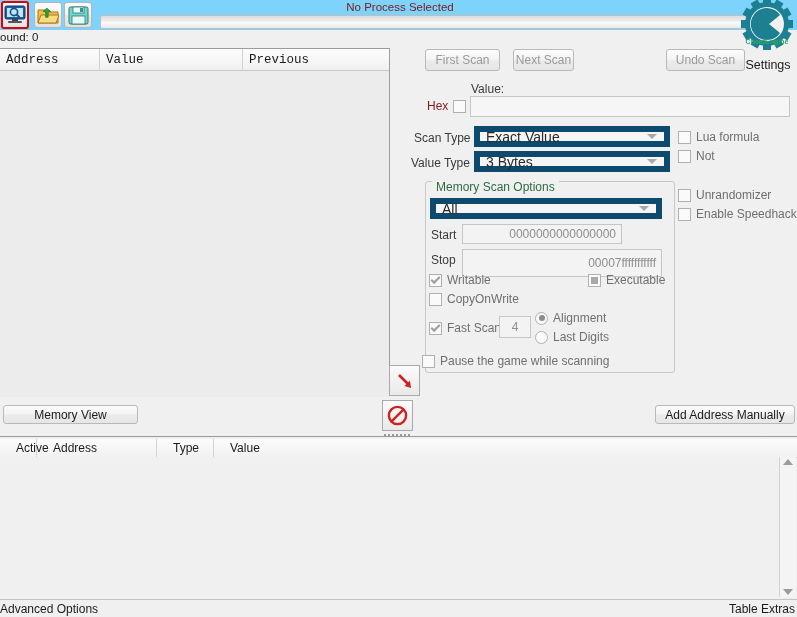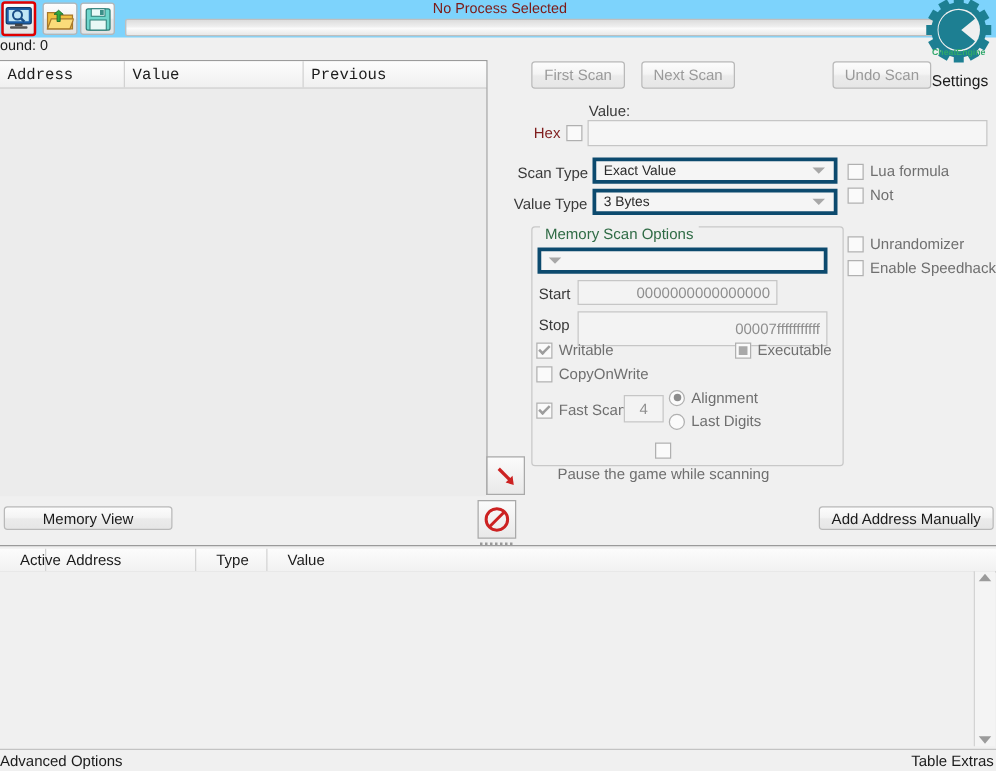--- a/index.html
+++ b/index.html
@@ -193,7 +193,7 @@
 
   
   #btn-first { left: 425px; top: 49px; width: 75px; height: 22px; }
-  #btn-next  { left: 513px; top: 49px; width: 75px; height: 22px; }
+  #btn-next  { left: 513px; top: 49px; width: 61px; height: 22px; }
   #btn-undo  { left: 666px; top: 49px; width: 79px; height: 22px; }
 
   #value-label { left: 471px; top: 82px; font-size: 12px; color: #3a3a3a; }

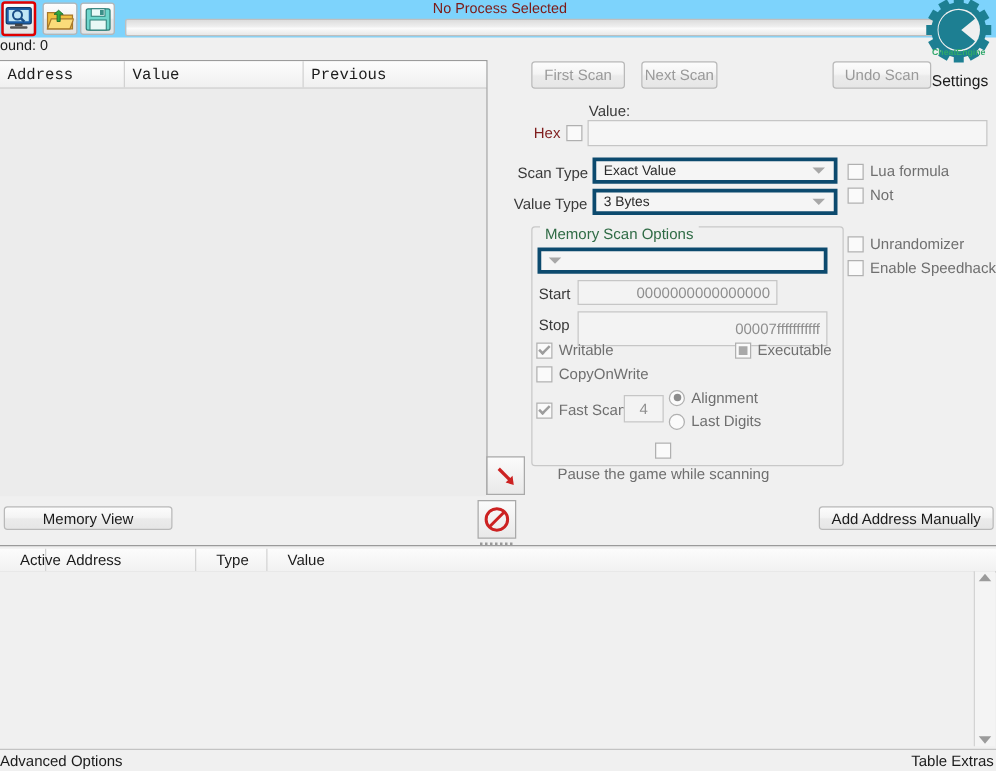--- a/index.html
+++ b/index.html
@@ -61,10 +61,10 @@
   .combo {
     box-sizing: border-box;
     background: #f5f5f5;
-    border: 3px solid #0c4a6e;
+    border: 6px solid #0c4a6e;
     display: flex; align-items: center;
     padding: 0 4px 0 6px;
-    font-size: 11px;
+    font-size: 14px;
     color: #2a2a2a;
   }
   .combo .ctext { flex: 1; }

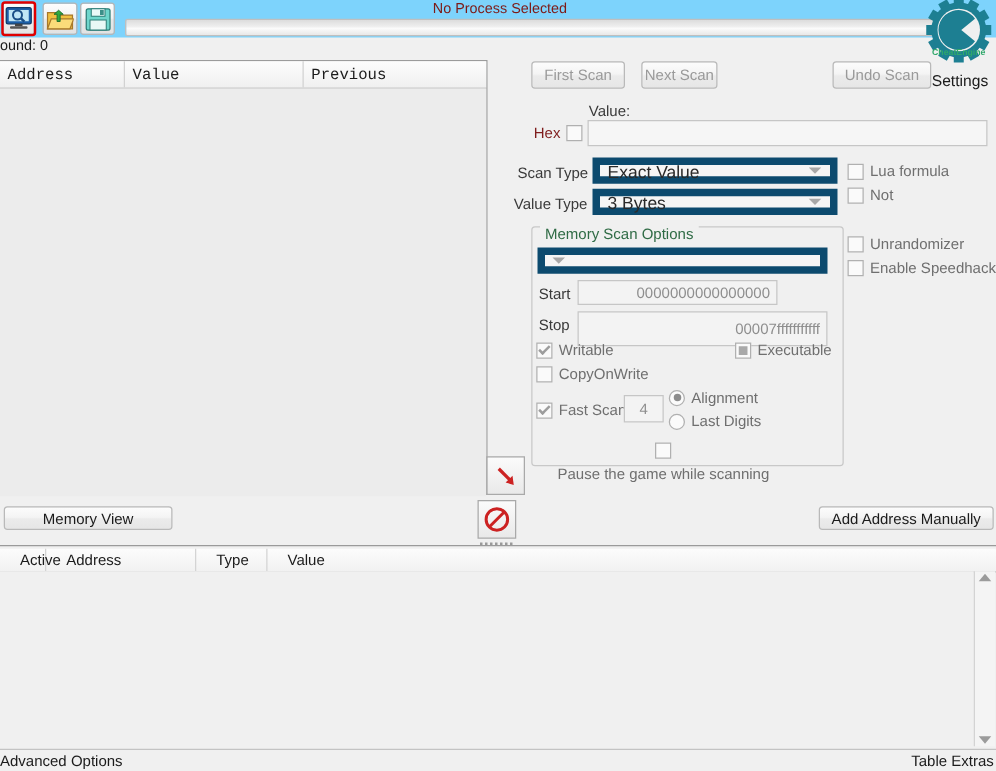--- a/index.html
+++ b/index.html
@@ -438,6 +438,7 @@
 <div class="abs" id="mso-title">Memory Scan Options</div>
 
 <div class="abs combo" id="mso-combo">
+  <span class="ctext">All</span>
   <span class="carrow"></span>
 </div>
 

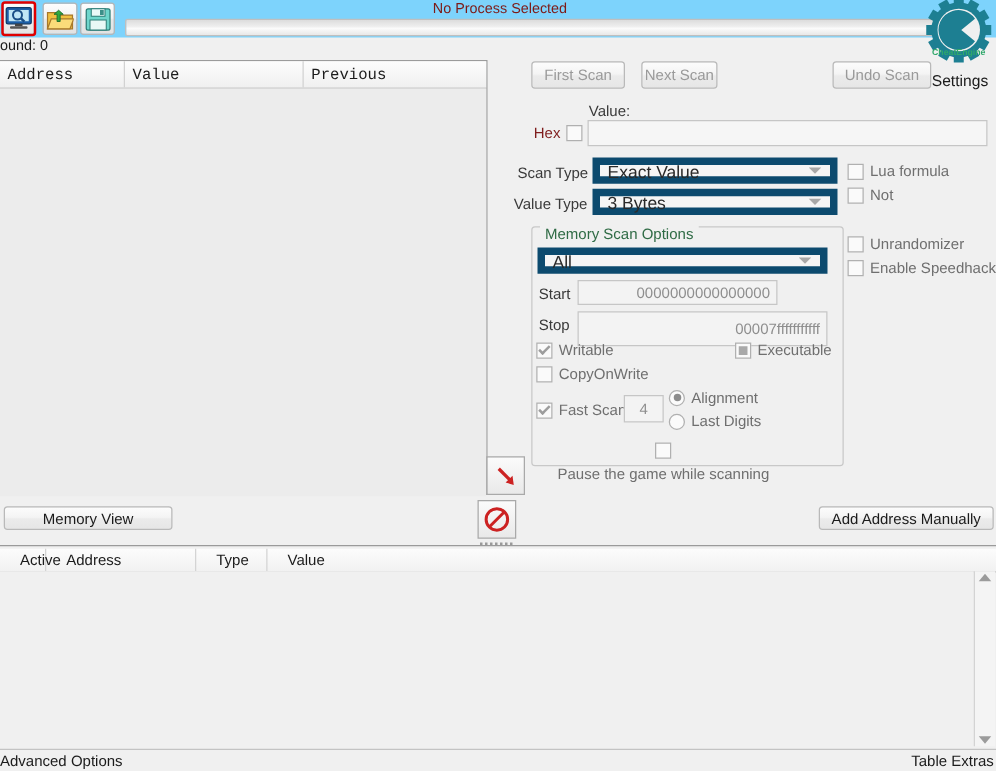--- a/index.html
+++ b/index.html
@@ -236,7 +236,7 @@
   #fastscan-field { left: 499px; top: 316px; width: 32px; height: 22px; }
   #rb-alignment   { left: 535px; top: 311px; }
   #rb-lastdigits  { left: 535px; top: 330px; }
-  #cb-pausegame   { left: 446px; top: 354px; flex-direction: column; }
+  #cb-pausegame   { left: 422px; top: 354px; }
 
   
   #btn-memview { left: 3px; top: 405px; width: 135px; height: 19px; }

